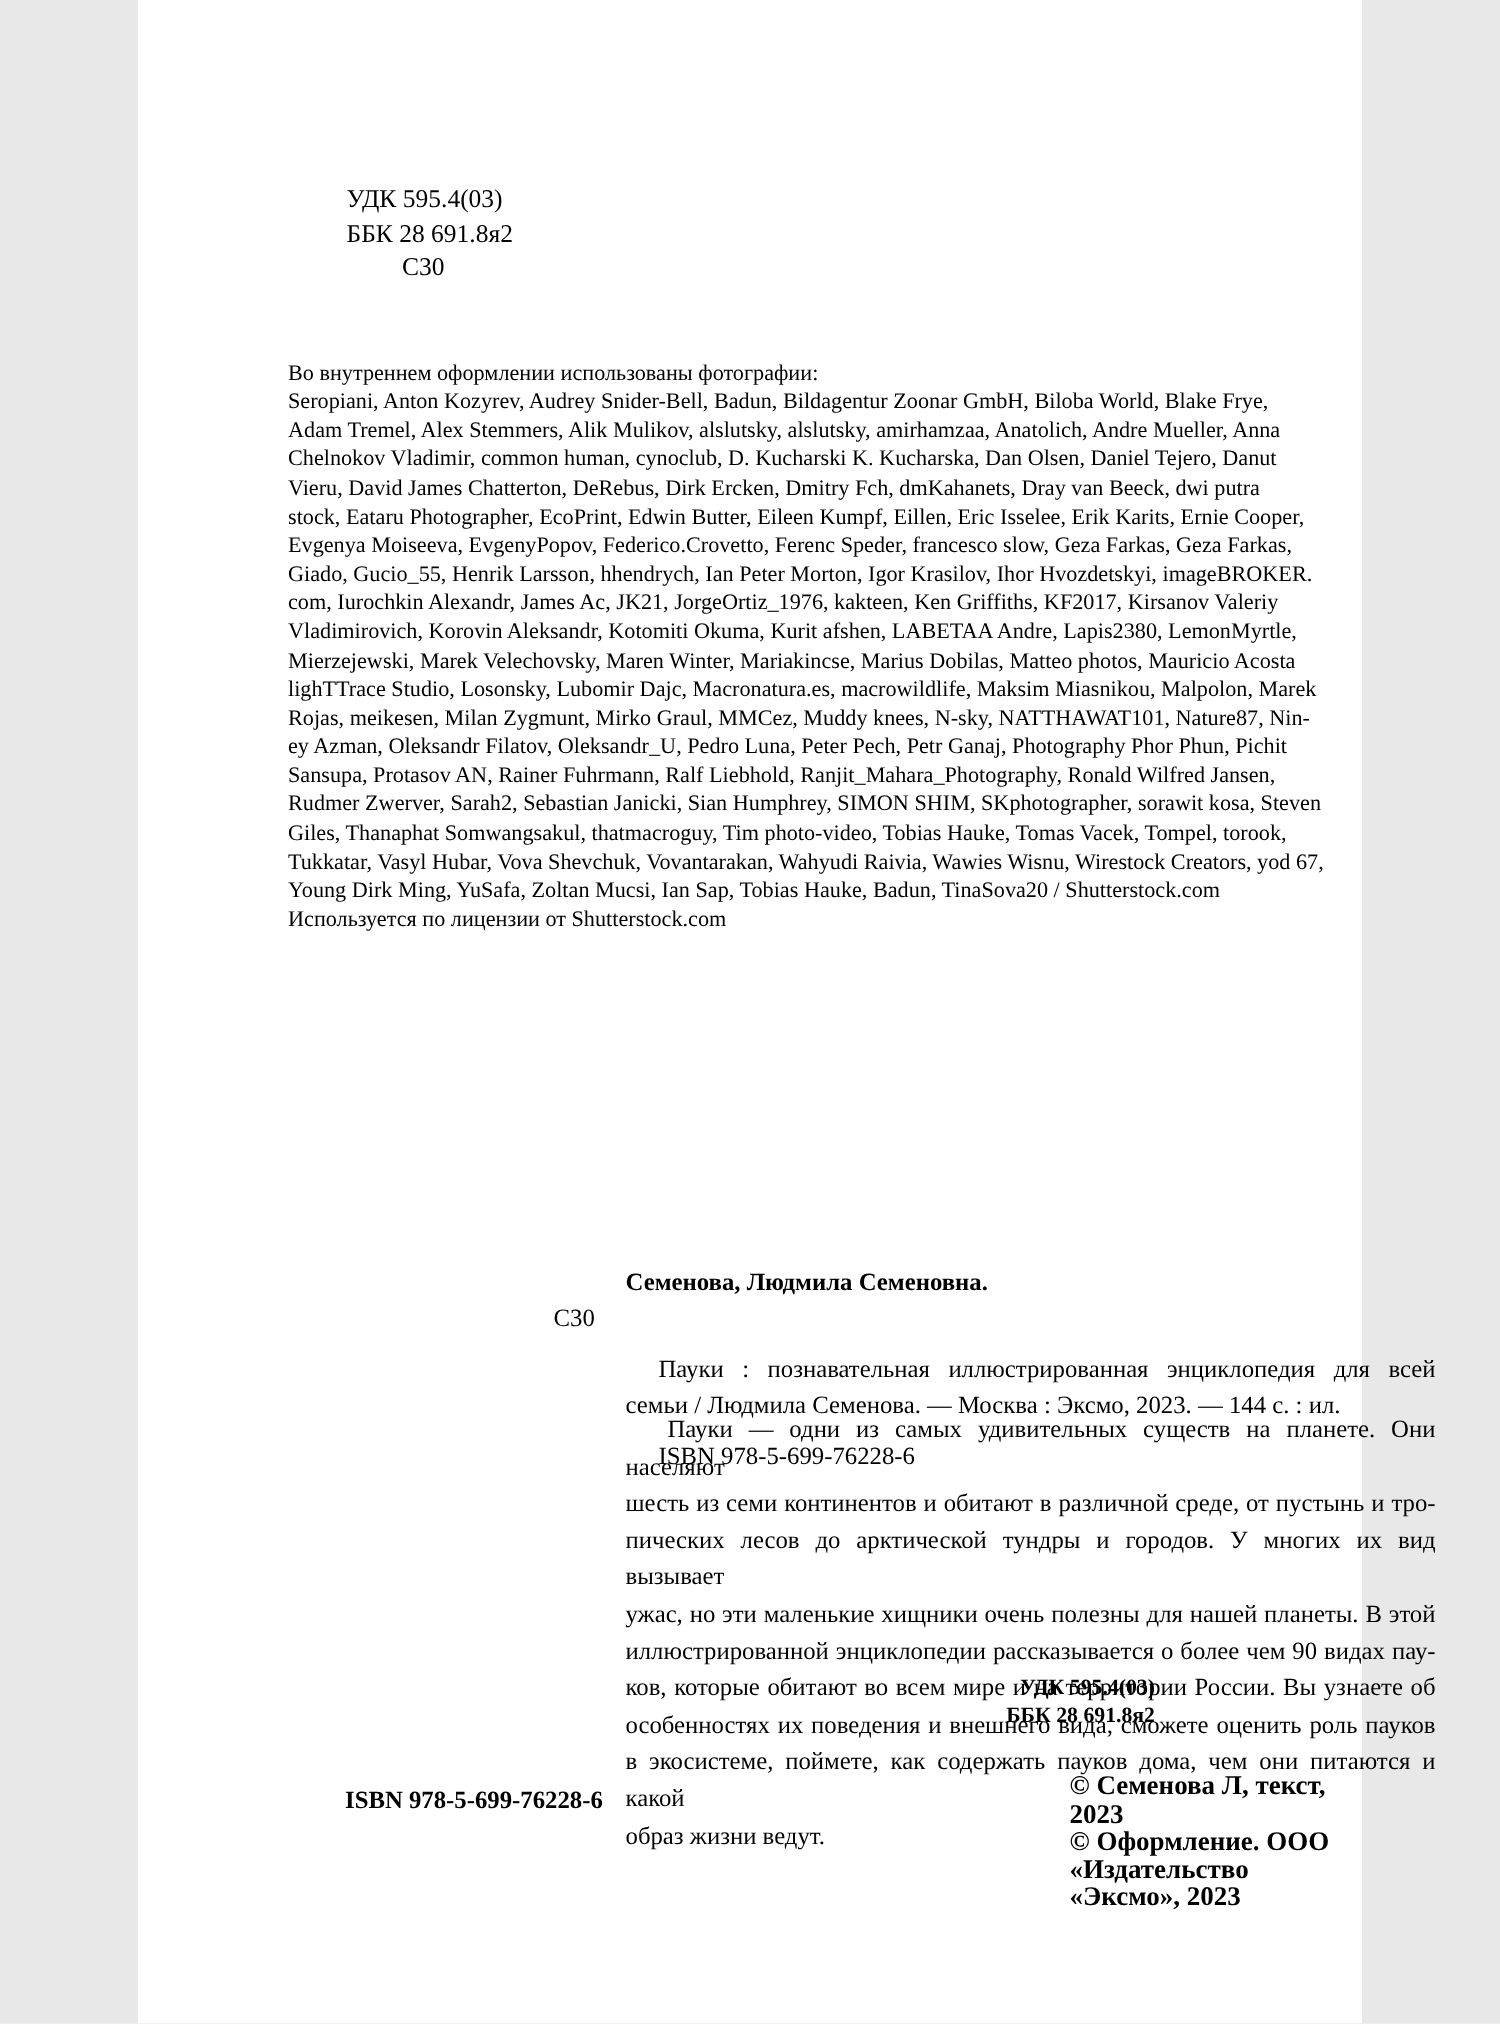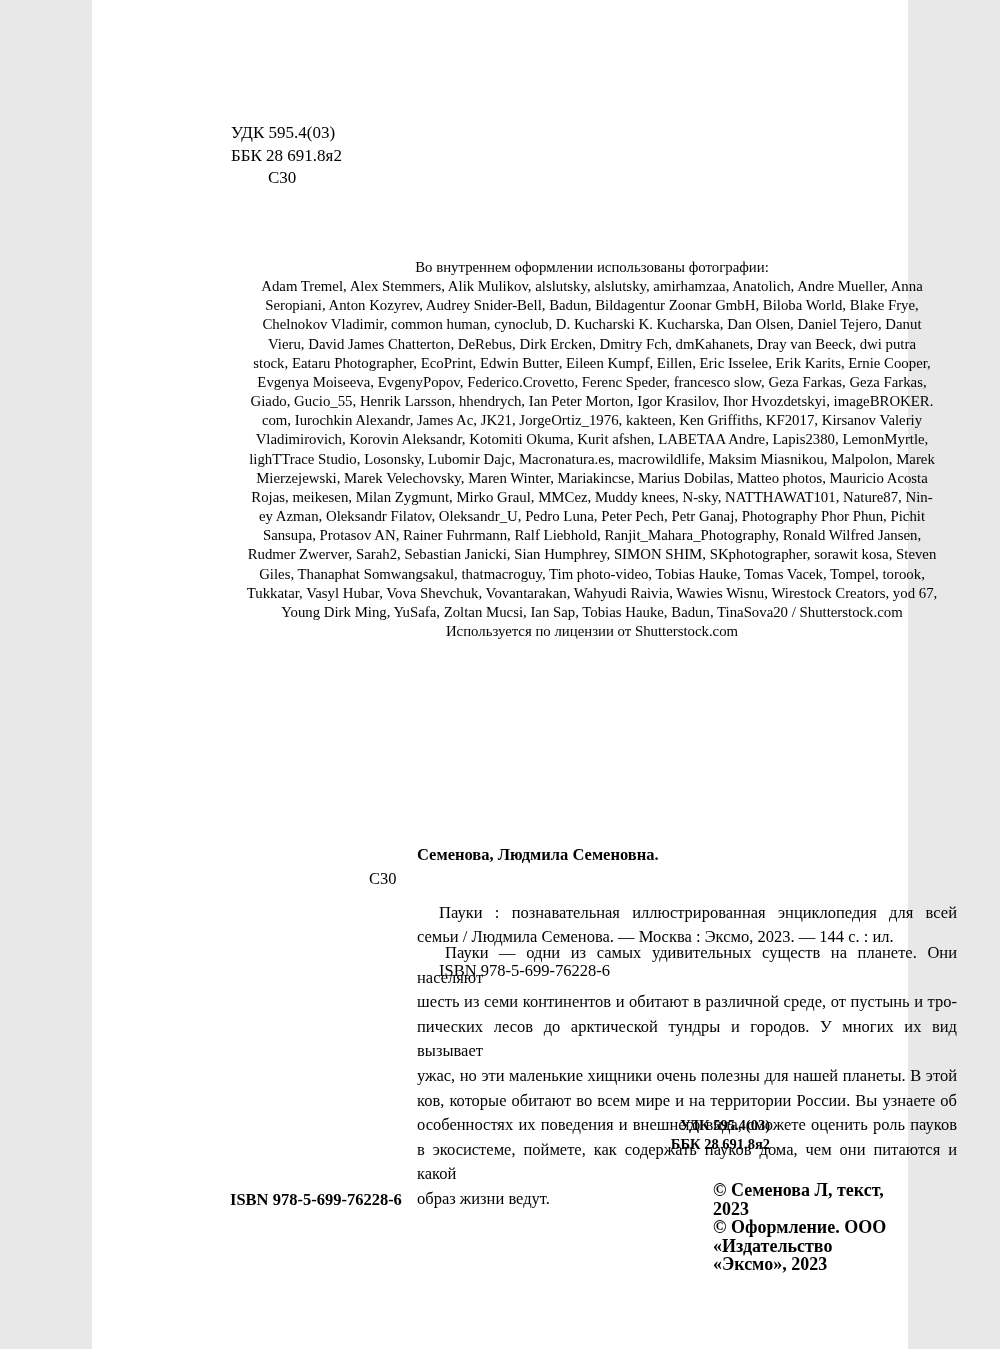--- a/index.html
+++ b/index.html
@@ -27,11 +27,11 @@
   .credits {
     position: absolute;
     left: 100px;
-    top: 258px;
+    top: 240px;
     width: 800px;
     font-size: 14.8px;
     line-height: 19.15px;
-    text-align: center;
+    text-align: left;
   }
   .credits .cline { white-space: nowrap; }
 

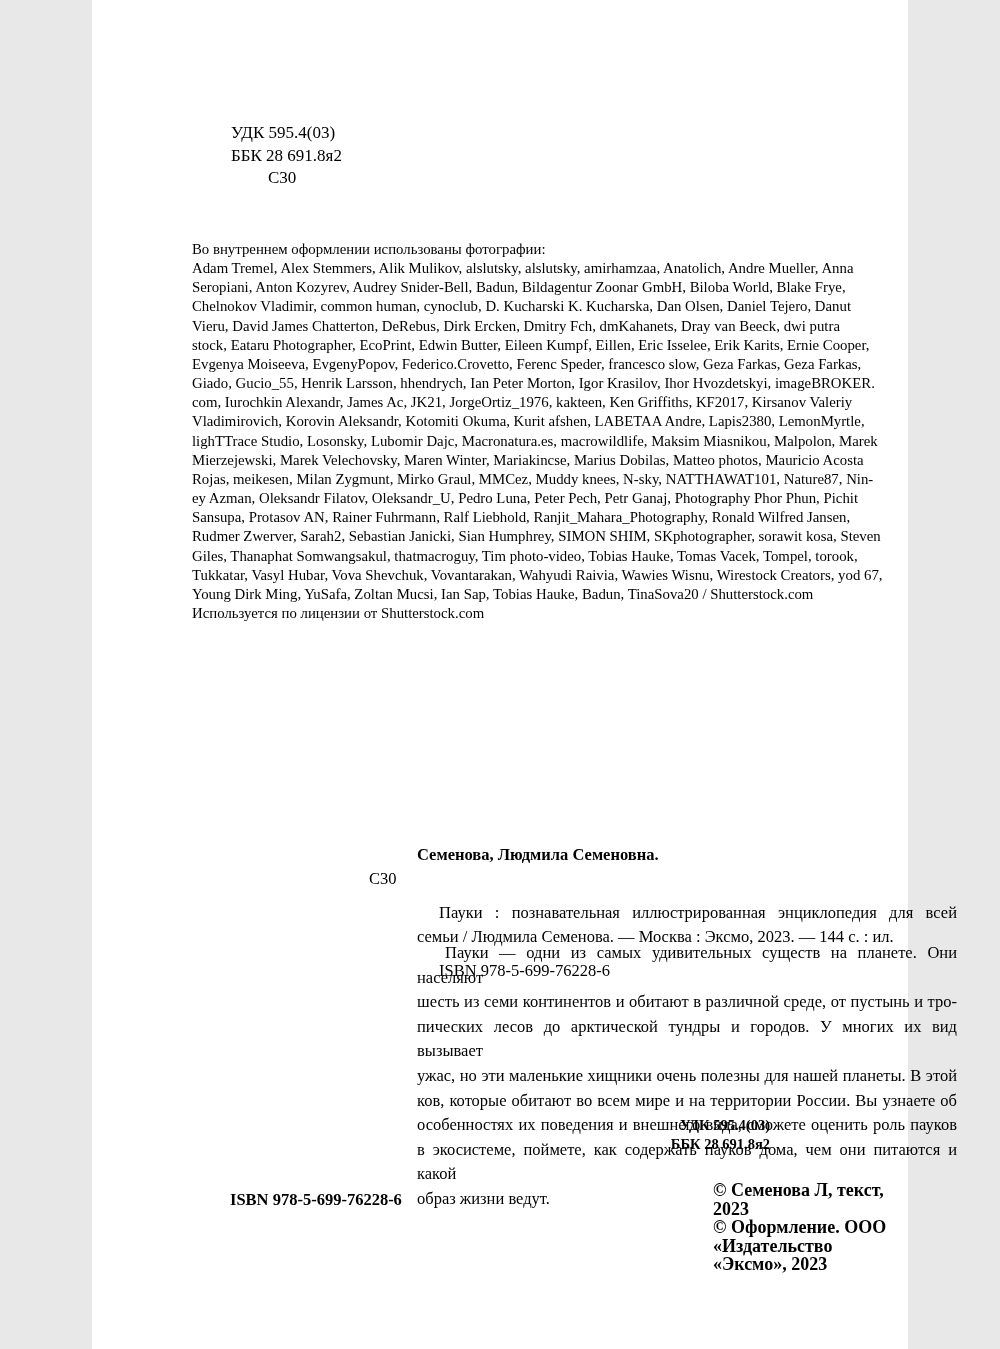--- a/index.html
+++ b/index.html
@@ -109,8 +109,8 @@
 
   <div class="credits">
     <div class="cline">Во внутреннем оформлении использованы фотографии:</div>
+    <div class="cline">Seropiani, Anton Kozyrev, Audrey Snider-Bell, Badun, Bildagentur Zoonar GmbH, Biloba World, Blake Frye,</div>
     <div class="cline">Adam Tremel, Alex Stemmers, Alik Mulikov, alslutsky, alslutsky, amirhamzaa, Anatolich, Andre Mueller, Anna</div>
-    <div class="cline">Seropiani, Anton Kozyrev, Audrey Snider-Bell, Badun, Bildagentur Zoonar GmbH, Biloba World, Blake Frye,</div>
     <div class="cline">Chelnokov Vladimir, common human, cynoclub, D. Kucharski K. Kucharska, Dan Olsen, Daniel Tejero, Danut</div>
     <div class="cline">Vieru, David James Chatterton, DeRebus, Dirk Ercken, Dmitry Fch, dmKahanets, Dray van Beeck, dwi putra</div>
     <div class="cline">stock, Eataru Photographer, EcoPrint, Edwin Butter, Eileen Kumpf, Eillen, Eric Isselee, Erik Karits, Ernie Cooper,</div>

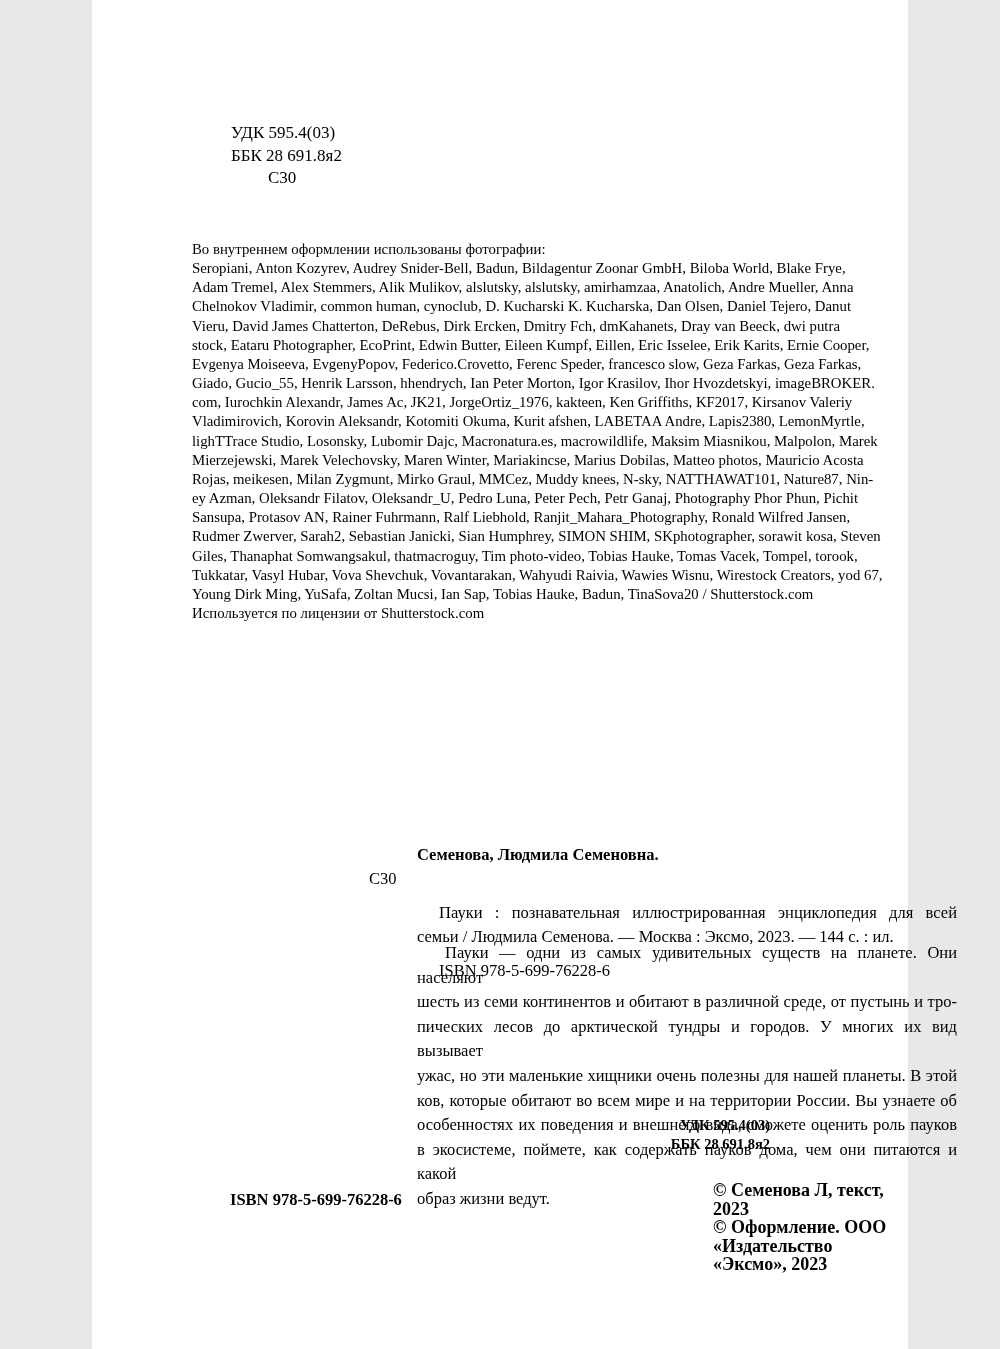--- a/index.html
+++ b/index.html
@@ -118,8 +118,8 @@
     <div class="cline">Giado, Gucio_55, Henrik Larsson, hhendrych, Ian Peter Morton, Igor Krasilov, Ihor Hvozdetskyi, imageBROKER.</div>
     <div class="cline">com, Iurochkin Alexandr, James Ac, JK21, JorgeOrtiz_1976, kakteen, Ken Griffiths, KF2017, Kirsanov Valeriy</div>
     <div class="cline">Vladimirovich, Korovin Aleksandr, Kotomiti Okuma, Kurit afshen, LABETAA Andre, Lapis2380, LemonMyrtle,</div>
+    <div class="cline">Mierzejewski, Marek Velechovsky, Maren Winter, Mariakincse, Marius Dobilas, Matteo photos, Mauricio Acosta</div>
     <div class="cline">lighTTrace Studio, Losonsky, Lubomir Dajc, Macronatura.es, macrowildlife, Maksim Miasnikou, Malpolon, Marek</div>
-    <div class="cline">Mierzejewski, Marek Velechovsky, Maren Winter, Mariakincse, Marius Dobilas, Matteo photos, Mauricio Acosta</div>
     <div class="cline">Rojas, meikesen, Milan Zygmunt, Mirko Graul, MMCez, Muddy knees, N-sky, NATTHAWAT101, Nature87, Nin-</div>
     <div class="cline">ey Azman, Oleksandr Filatov, Oleksandr_U, Pedro Luna, Peter Pech, Petr Ganaj, Photography Phor Phun, Pichit</div>
     <div class="cline">Sansupa, Protasov AN, Rainer Fuhrmann, Ralf Liebhold, Ranjit_Mahara_Photography, Ronald Wilfred Jansen,</div>

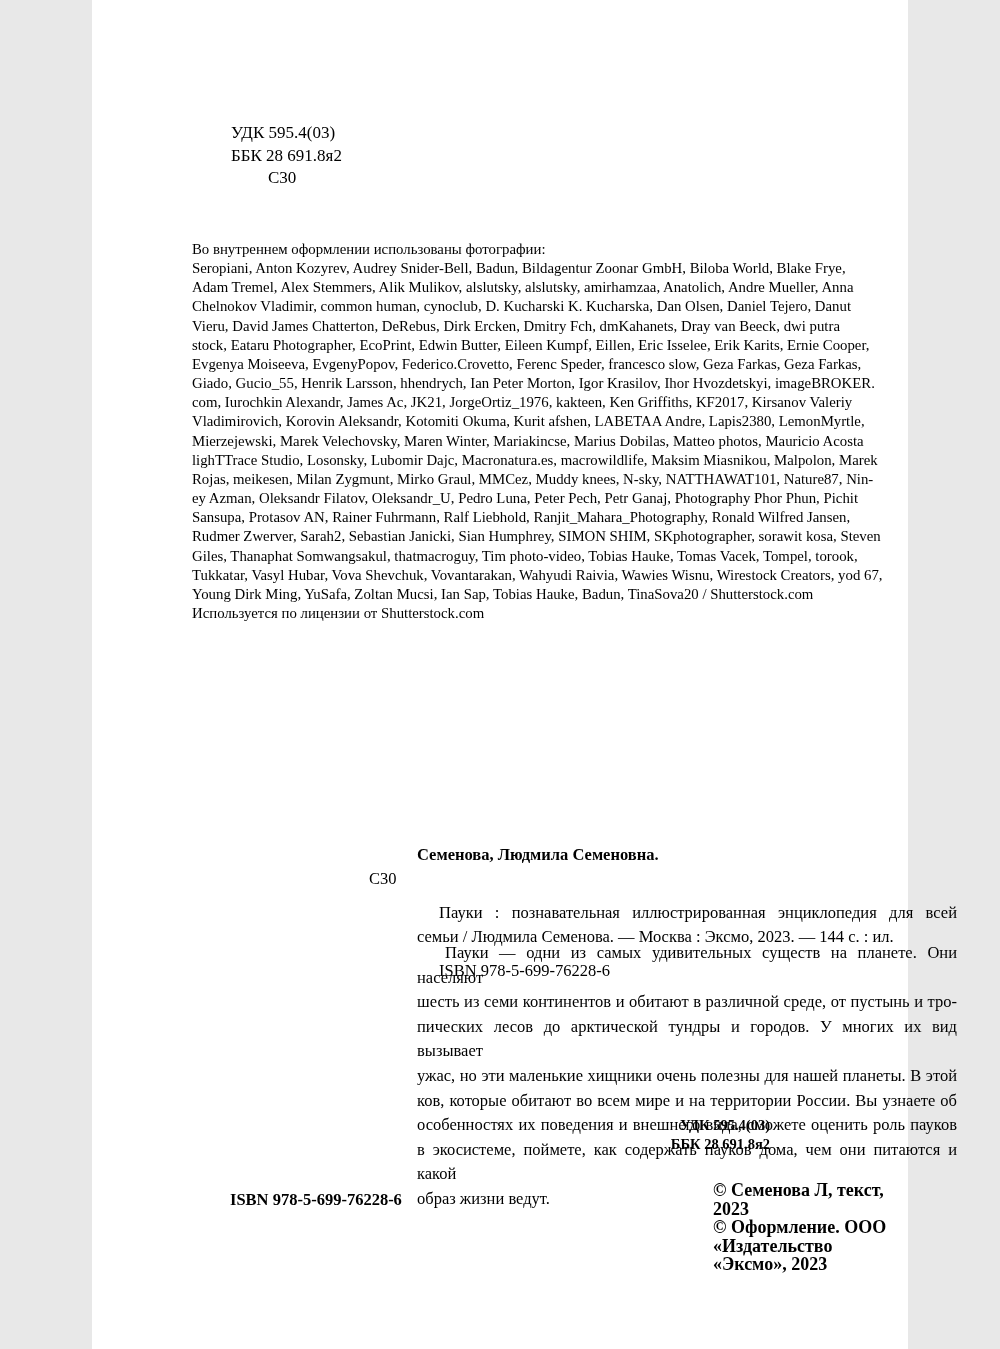--- a/index.html
+++ b/index.html
@@ -144,6 +144,7 @@
     <div class="jline">шесть из семи континентов и обитают в различной среде, от пустынь и тро-</div>
     <div class="jline">пических лесов до арктической тундры и городов. У многих их вид вызывает</div>
     <div class="jline">ужас, но эти маленькие хищники очень полезны для нашей планеты. В этой</div>
+    <div class="jline">иллюстрированной энциклопедии рассказывается о более чем 90 видах пау-</div>
     <div class="jline">ков, которые обитают во всем мире и на территории России. Вы узнаете об</div>
     <div class="jline">особенностях их поведения и внешнего вида, сможете оценить роль пауков</div>
     <div class="jline">в экосистеме, поймете, как содержать пауков дома, чем они питаются и какой</div>

